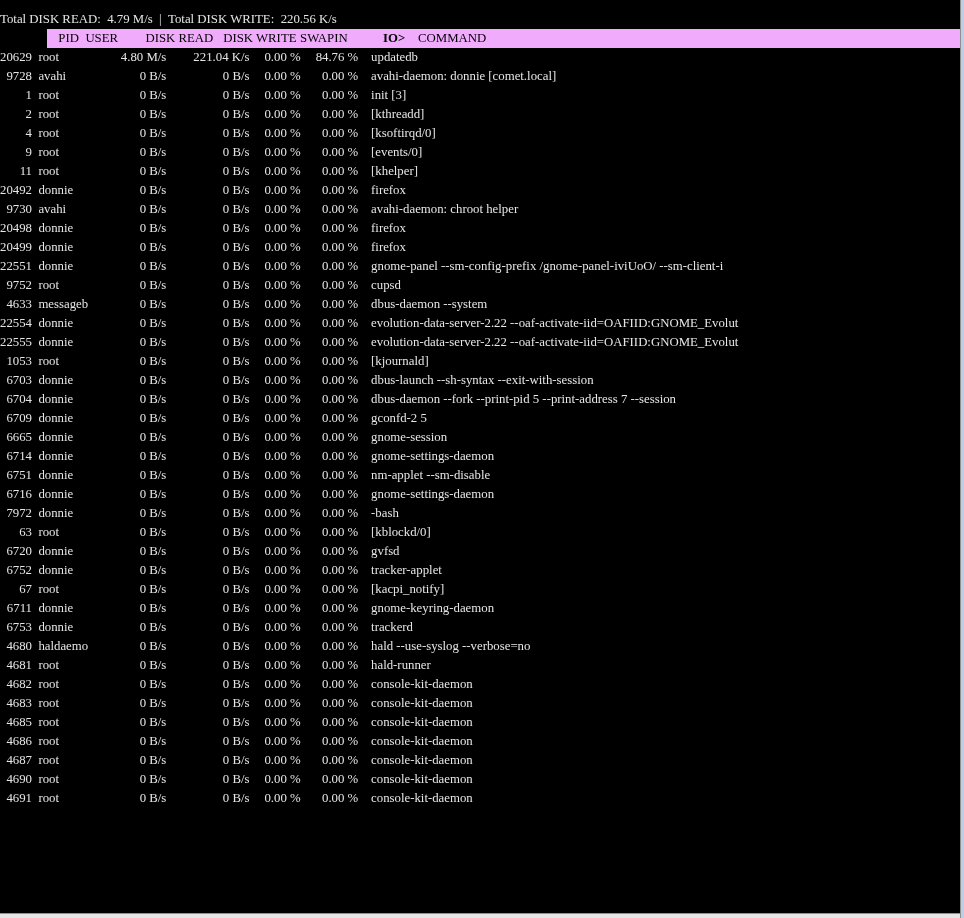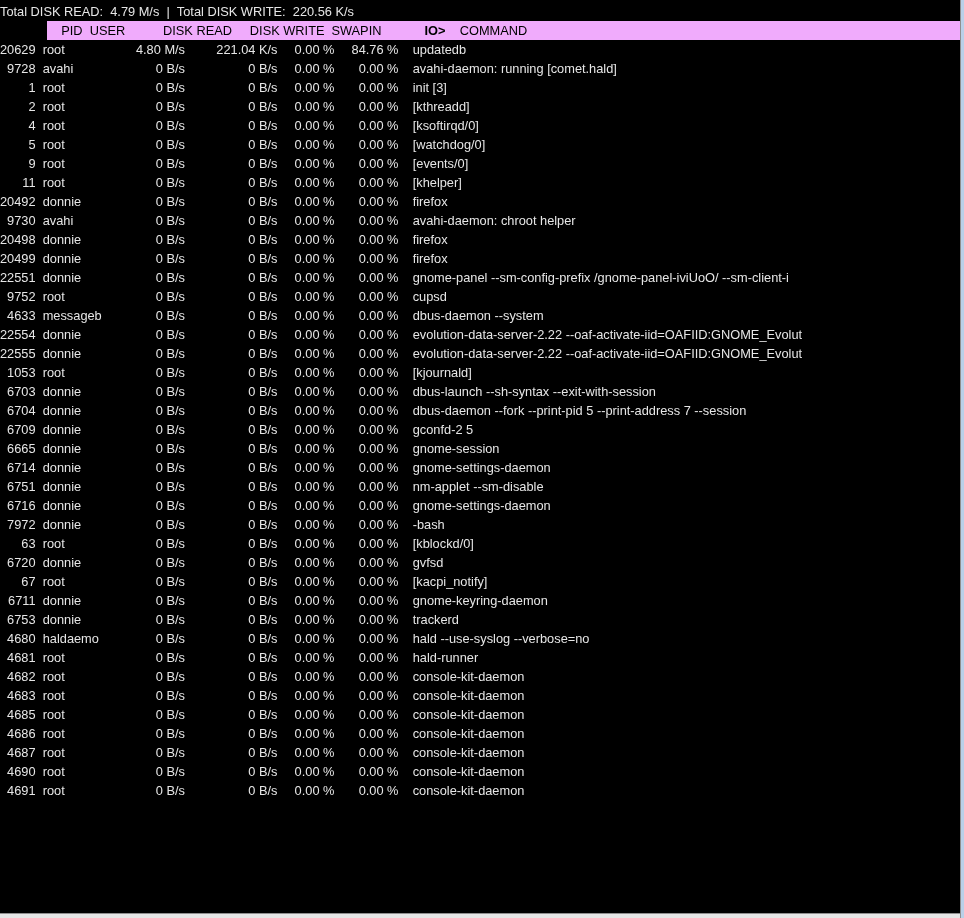--- a/index.html
+++ b/index.html
@@ -6,9 +6,9 @@
   html,body { width:964px; height:918px; overflow:hidden; background:#000; }
   .terminal {
     position:relative; width:964px; height:918px; background:#000;
-    font-family:Liberation Sans, sans-serif;
+    font-family:Liberation Serif, serif;
     font-size:12.8px; line-height:19px; color:#e6e6e6;
-    padding-top:2px;
+    padding-top:10px;
   }
   .line { height:19px; white-space:pre; overflow:hidden; width:958px; }
   .cell { display:inline-block; vertical-align:top; white-space:pre; }

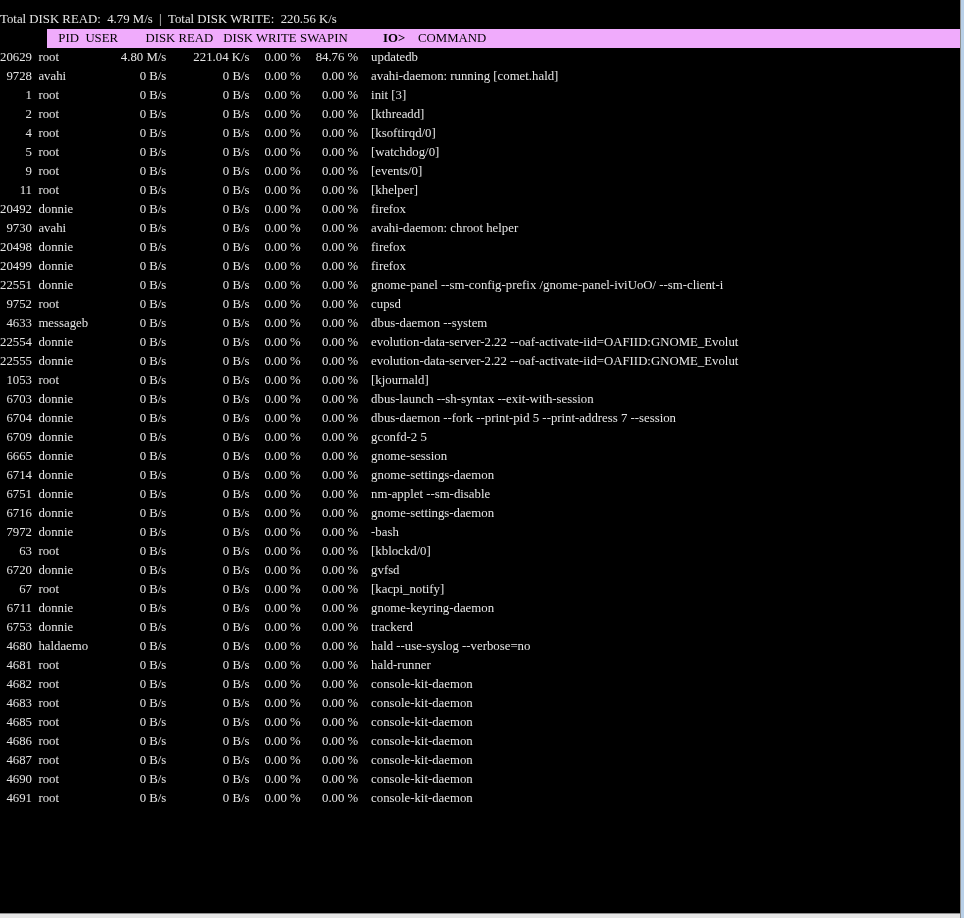--- a/index.html
+++ b/index.html
@@ -44,7 +44,7 @@
   <div id="rows">
   <div class="line"><span class="cell c-pid">20629</span><span class="cell c-user">root</span><span class="cell c-read">4.80 M/s</span><span class="cell c-write">221.04 K/s</span><span class="cell c-swapin">0.00 %</span><span class="cell c-io">84.76 %</span><span class="cell c-cmd">updatedb</span></div>
 
-  <div class="line"><span class="cell c-pid">9728</span><span class="cell c-user">avahi</span><span class="cell c-read">0 B/s</span><span class="cell c-write">0 B/s</span><span class="cell c-swapin">0.00 %</span><span class="cell c-io">0.00 %</span><span class="cell c-cmd">avahi-daemon: running [comet.hald]</span></div>
+  <div class="line"><span class="cell c-pid">9728</span><span class="cell c-user">avahi</span><span class="cell c-read">0 B/s</span><span class="cell c-write">0 B/s</span><span class="cell c-swapin">0.00 %</span><span class="cell c-io">0.00 %</span><span class="cell c-cmd">avahi-daemon: donnie [comet.local]</span></div>
 
   <div class="line"><span class="cell c-pid">1</span><span class="cell c-user">root</span><span class="cell c-read">0 B/s</span><span class="cell c-write">0 B/s</span><span class="cell c-swapin">0.00 %</span><span class="cell c-io">0.00 %</span><span class="cell c-cmd">init [3]</span></div>
 

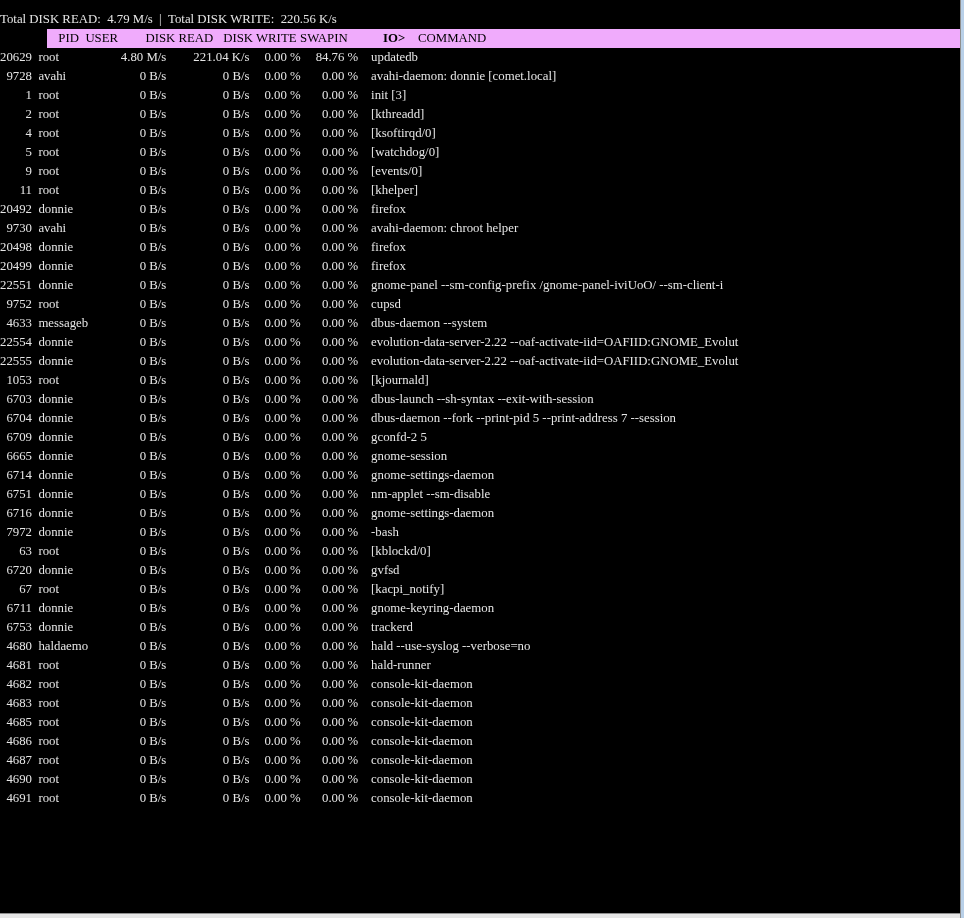--- a/index.html
+++ b/index.html
@@ -53,7 +53,6 @@
 
   <div class="line"><span class="cell c-pid">4</span><span class="cell c-user">root</span><span class="cell c-read">0 B/s</span><span class="cell c-write">0 B/s</span><span class="cell c-swapin">0.00 %</span><span class="cell c-io">0.00 %</span><span class="cell c-cmd">[ksoftirqd/0]</span></div>
 
-  <div class="line"><span class="cell c-pid">5</span><span class="cell c-user">root</span><span class="cell c-read">0 B/s</span><span class="cell c-write">0 B/s</span><span class="cell c-swapin">0.00 %</span><span class="cell c-io">0.00 %</span><span class="cell c-cmd">[watchdog/0]</span></div>
 
   <div class="line"><span class="cell c-pid">9</span><span class="cell c-user">root</span><span class="cell c-read">0 B/s</span><span class="cell c-write">0 B/s</span><span class="cell c-swapin">0.00 %</span><span class="cell c-io">0.00 %</span><span class="cell c-cmd">[events/0]</span></div>
 

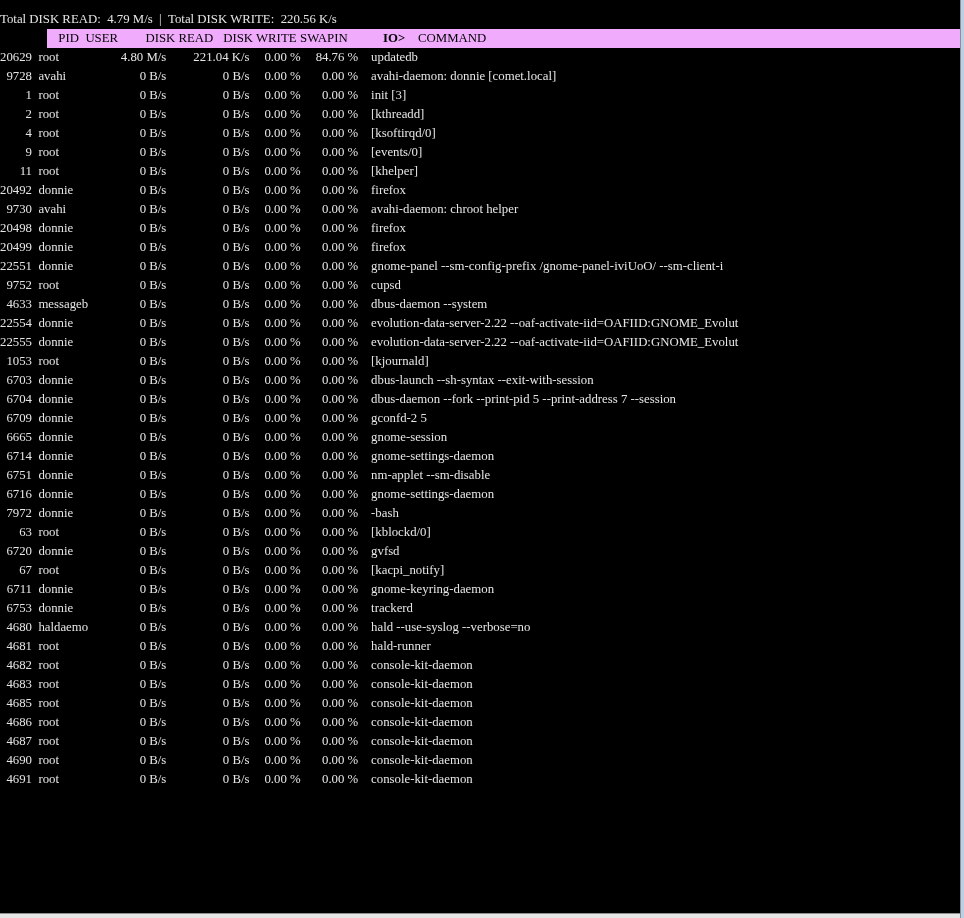--- a/index.html
+++ b/index.html
@@ -99,6 +99,7 @@
 
   <div class="line"><span class="cell c-pid">6720</span><span class="cell c-user">donnie</span><span class="cell c-read">0 B/s</span><span class="cell c-write">0 B/s</span><span class="cell c-swapin">0.00 %</span><span class="cell c-io">0.00 %</span><span class="cell c-cmd">gvfsd</span></div>
 
+  <div class="line"><span class="cell c-pid">6752</span><span class="cell c-user">donnie</span><span class="cell c-read">0 B/s</span><span class="cell c-write">0 B/s</span><span class="cell c-swapin">0.00 %</span><span class="cell c-io">0.00 %</span><span class="cell c-cmd">tracker-applet</span></div>
 
 
   <div class="line"><span class="cell c-pid">67</span><span class="cell c-user">root</span><span class="cell c-read">0 B/s</span><span class="cell c-write">0 B/s</span><span class="cell c-swapin">0.00 %</span><span class="cell c-io">0.00 %</span><span class="cell c-cmd">[kacpi_notify]</span></div>

